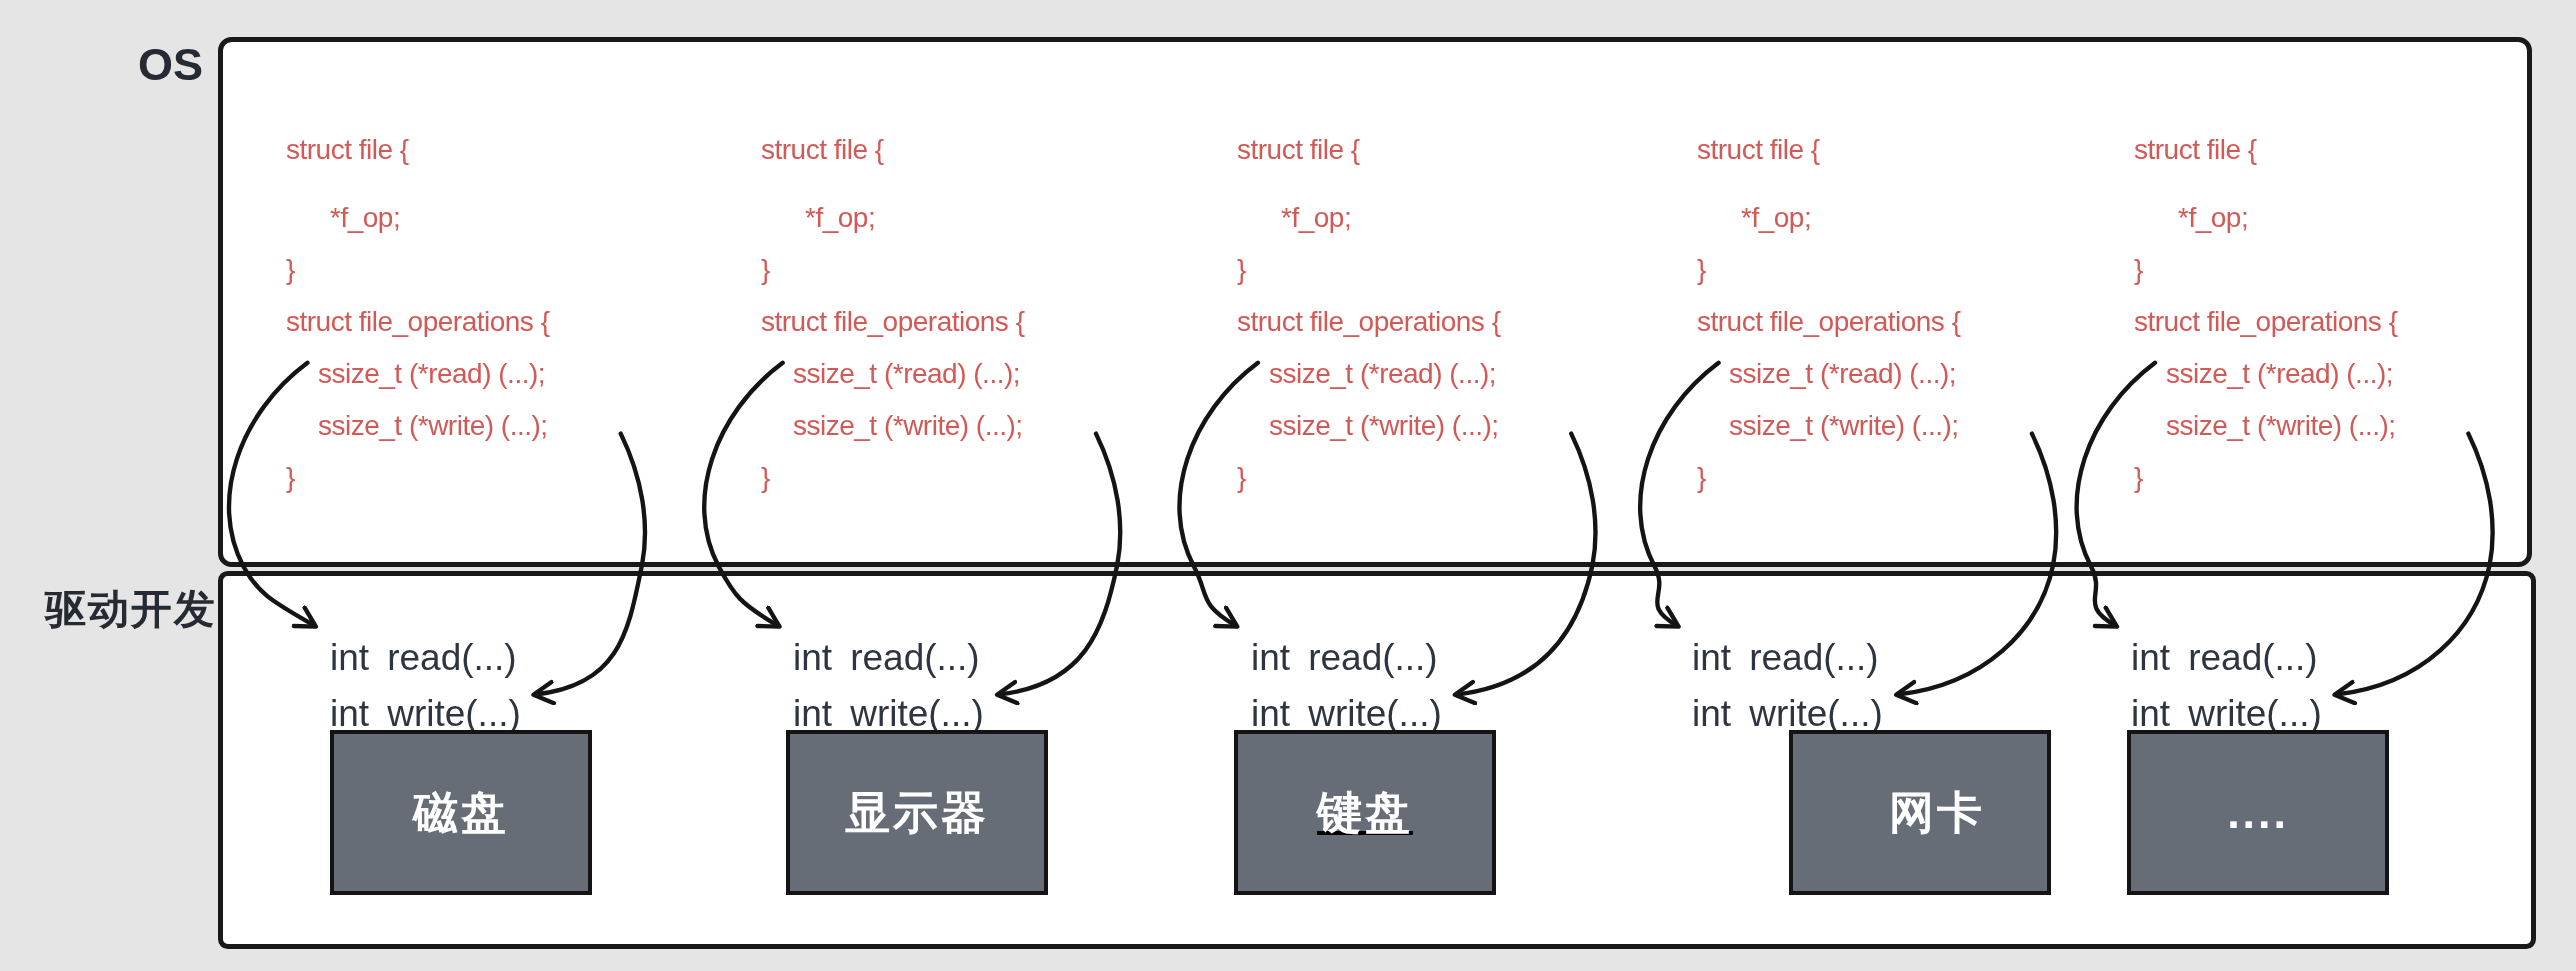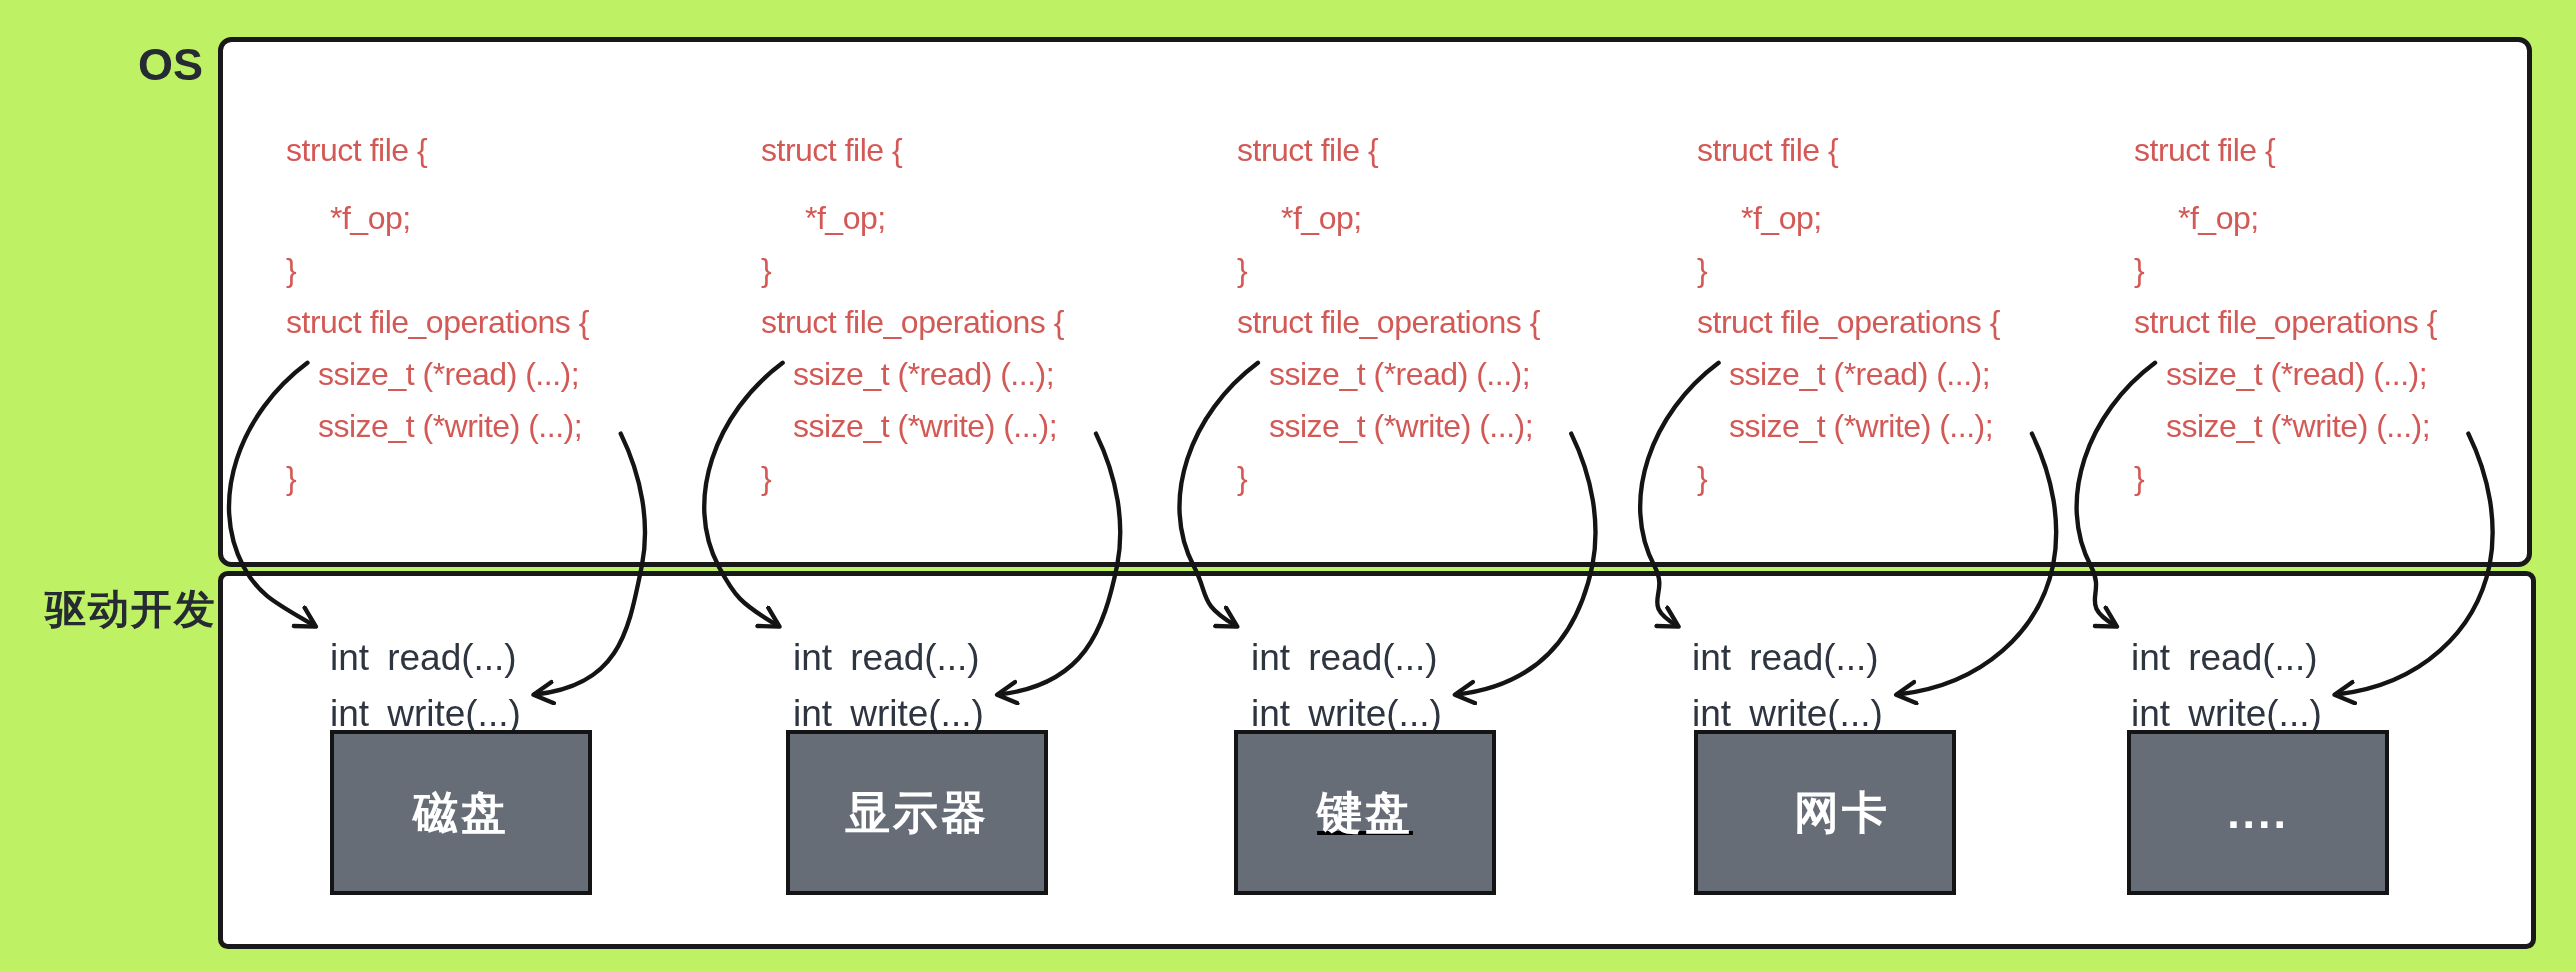--- a/index.html
+++ b/index.html
@@ -6,7 +6,7 @@
   .canvas{
     position:relative;
     width:2576px;height:972px;
-    background:#bef264;
+    background:#e5e5e5;
     font-family:"Liberation Sans","DejaVu Sans",sans-serif;
     overflow:hidden;
   }

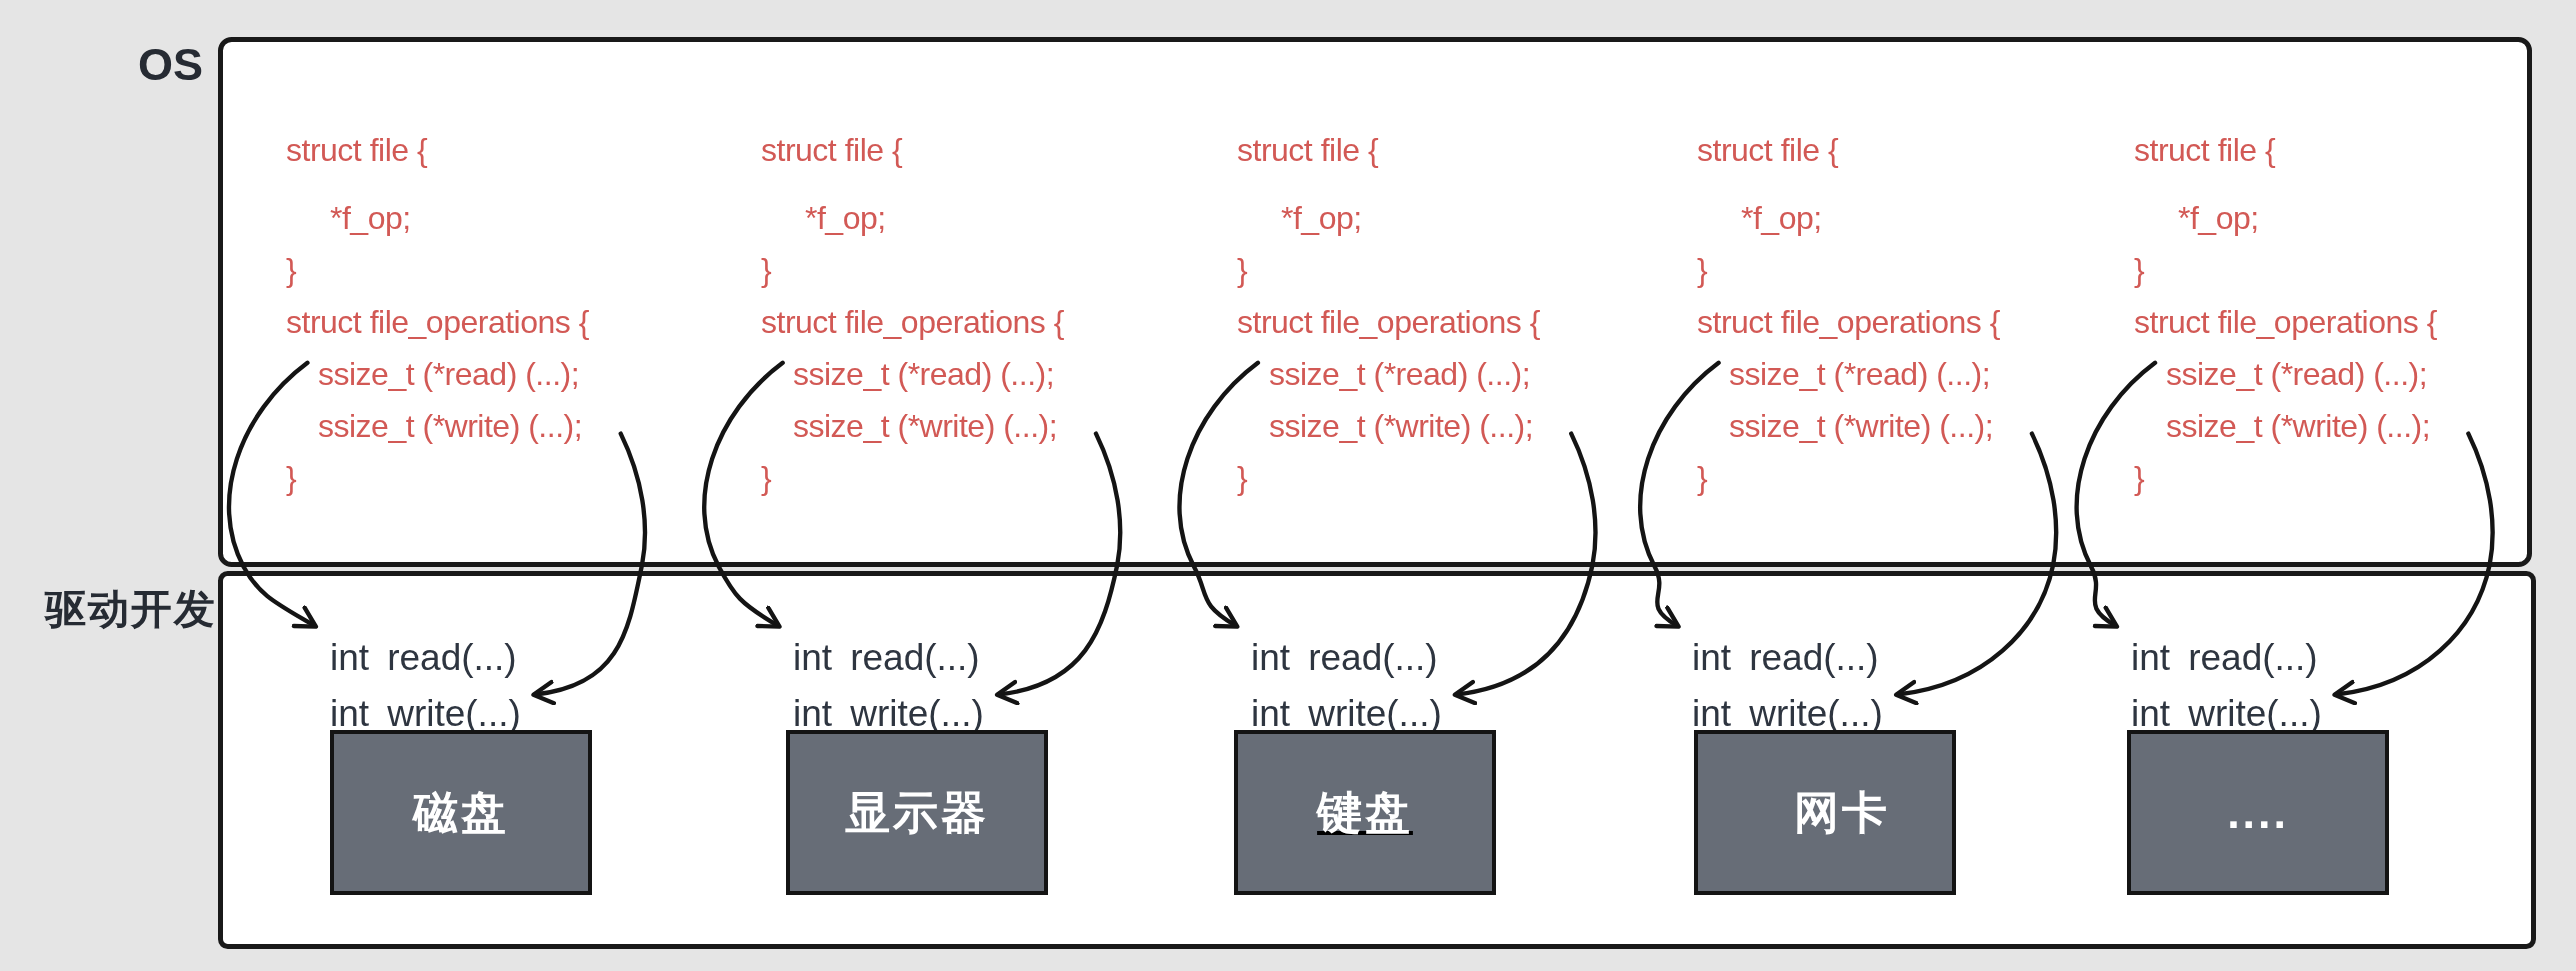--- a/index.html
+++ b/index.html
@@ -35,7 +35,7 @@
     position:absolute;
     top:124px;
     color:var(--code-red,#d25955);
-    font-size:32px;
+    font-size:28px;
     line-height:52px;
     letter-spacing:-0.5px;
     white-space:pre;

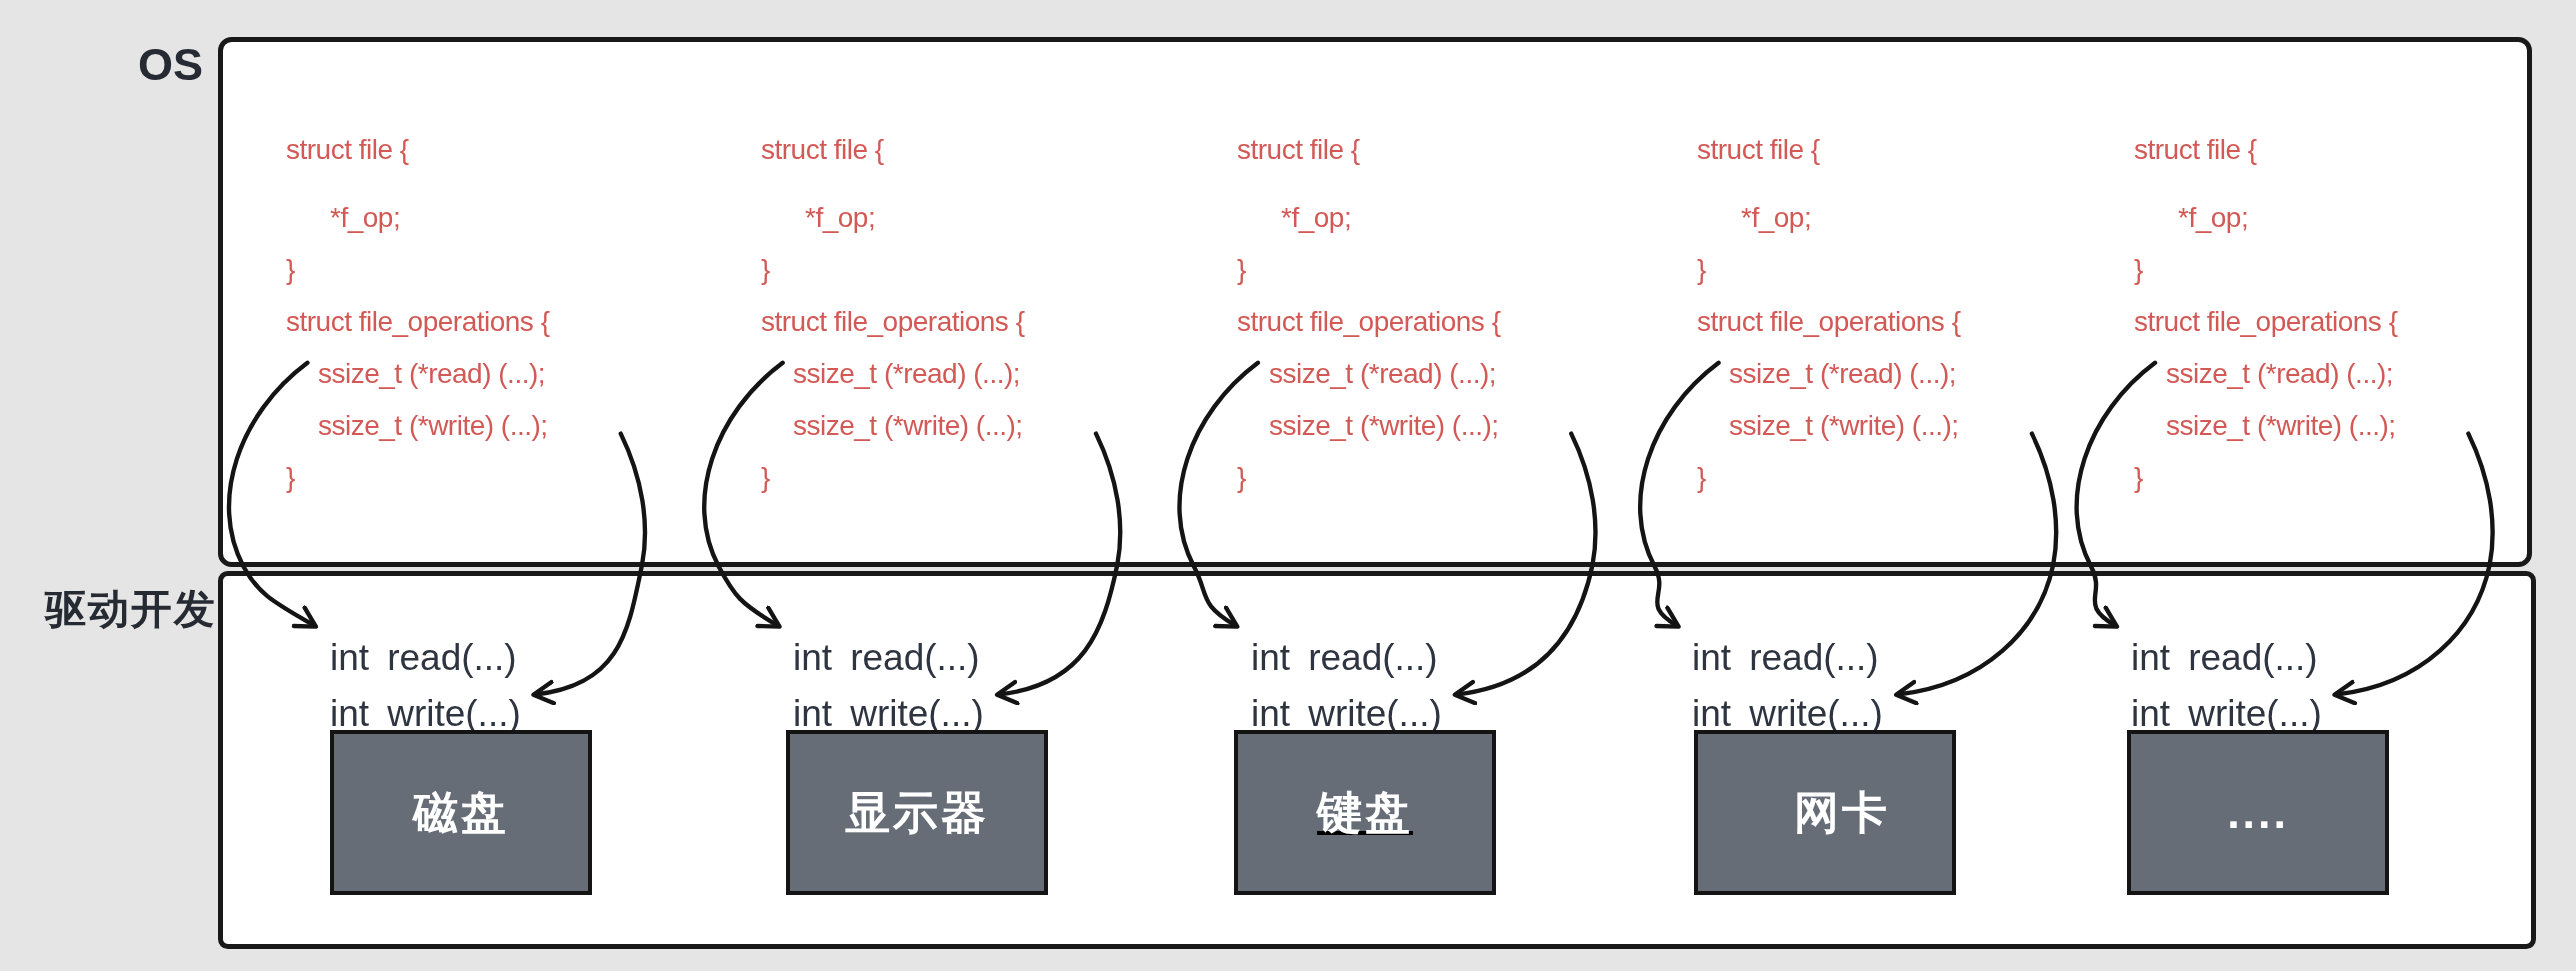--- a/index.html
+++ b/index.html
@@ -107,7 +107,7 @@
       </div>
       <div class="os-code" style="left: 1697px;"><span class="ln">struct file {</span><span class="ln ind-1">*f_op;</span><span class="ln">}</span><span class="ln">struct file_operations {</span><span class="ln ind-2">ssize_t (*read) (...);</span><span class="ln ind-2">ssize_t (*write) (...);</span><span class="ln">}</span></div>
       <div class="driver-funcs" style="left: 1692px;"><span class="ln">int read(...)</span><span class="ln">int write(...)</span></div>
-      <div class="device-box" style="left: 1694px; padding-left: 34px;">
+      <div class="device-box" style="left: 1789px; padding-left: 34px;">
         <span class="device-label">网卡</span>
       </div>
       <div class="os-code" style="left: 2134px;"><span class="ln">struct file {</span><span class="ln ind-1">*f_op;</span><span class="ln">}</span><span class="ln">struct file_operations {</span><span class="ln ind-2">ssize_t (*read) (...);</span><span class="ln ind-2">ssize_t (*write) (...);</span><span class="ln">}</span></div>

